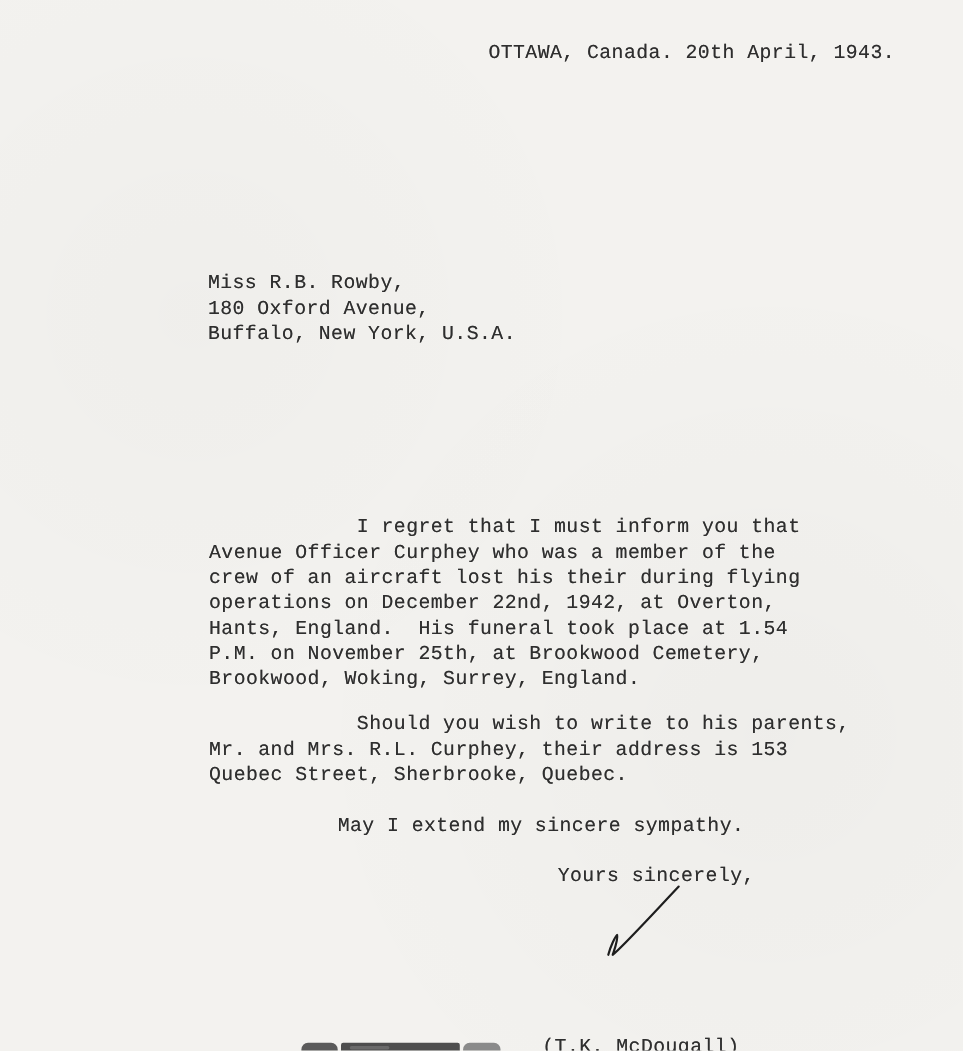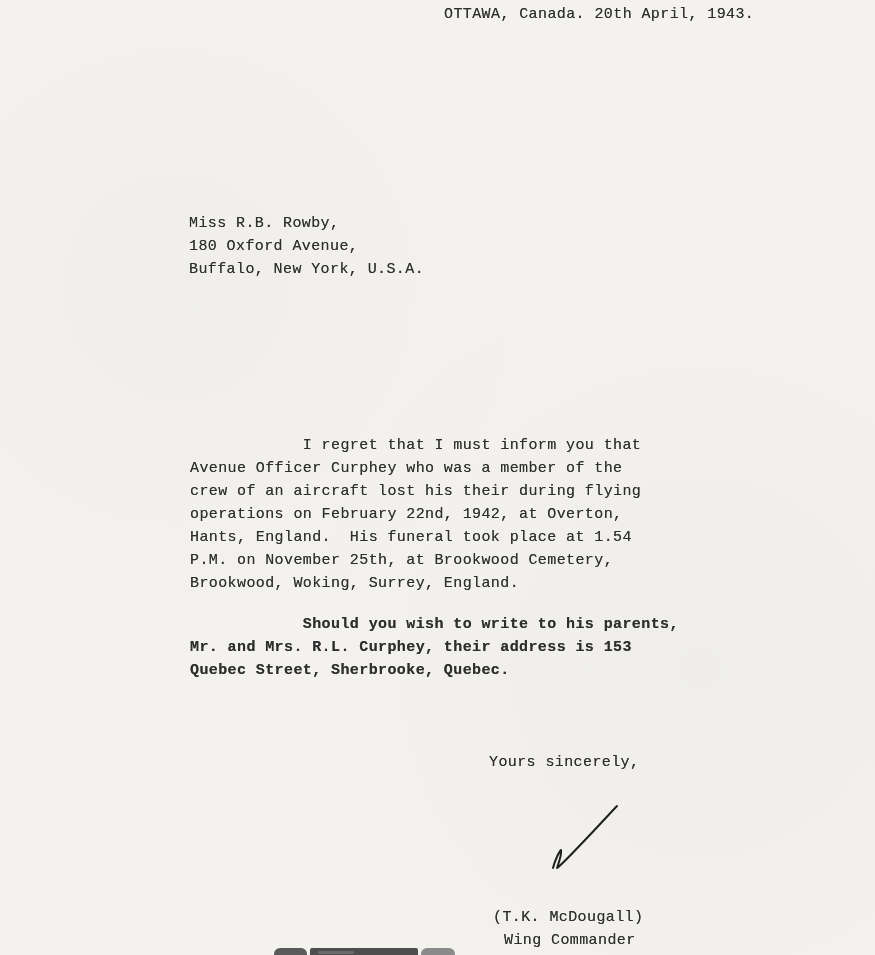--- a/index.html
+++ b/index.html
@@ -25,12 +25,13 @@
     .typed {
       position: absolute;
       font-family: "Liberation Mono", "DejaVu Sans Mono", monospace;
-      font-size: 15px;
+      font-size: 18px;
       letter-spacing: 0.4px;
       color: #2e2e2e;
       white-space: pre;
       line-height: 23px;
       text-shadow: 0 0 0.6px rgba(40,40,40,0.6);
+      margin-top: 35px;
     }
     .dateline { left: 444px; top: 3px; }
     .addr { left: 189px; top: 212px; }

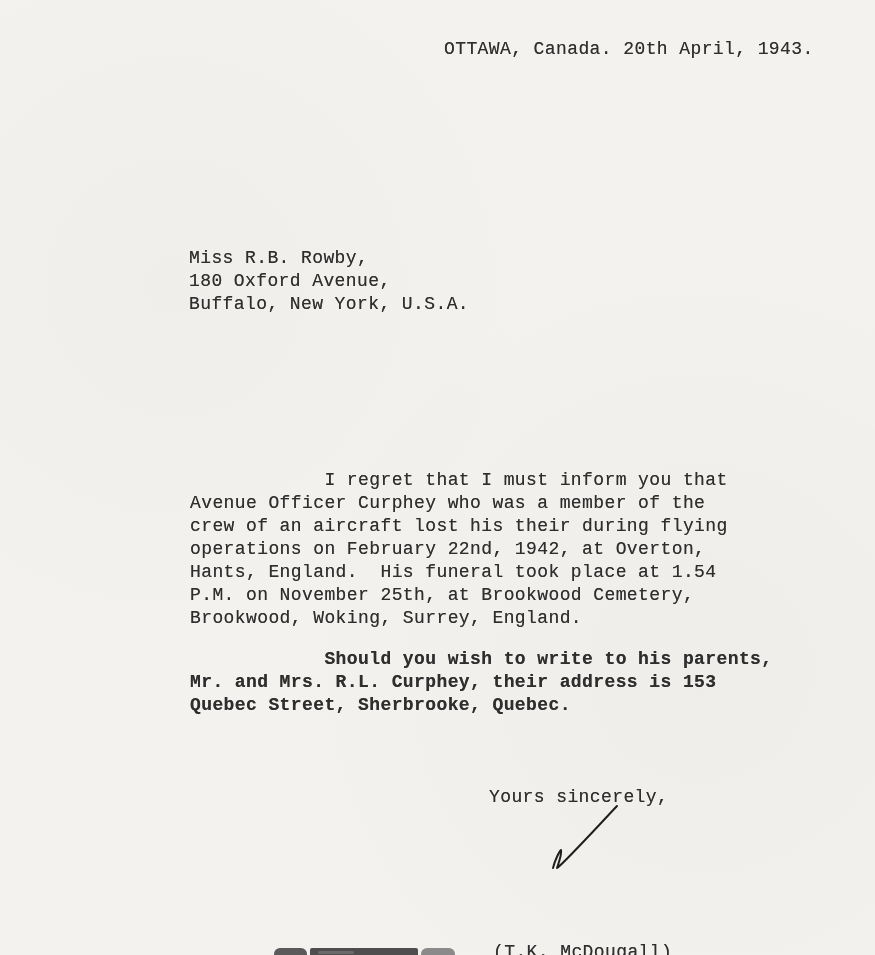--- a/index.html
+++ b/index.html
@@ -94,7 +94,7 @@
   <div class="typed para p2"><span>            I regret that I must inform you that</span>
 <span>Avenue Officer Curphey who was a member of the</span>
 <span>crew of an aircraft lost his their during flying</span>
-<span>operations on February 22nd, 1942, at Overton,</span>
+<span>operations on December 22nd, 1942, at Overton,</span>
 <span>Hants, England.  His funeral took place at 1.54</span>
 <span>P.M. on November 25th, at Brookwood Cemetery,</span>
 <span>Brookwood, Woking, Surrey, England.</span></div>

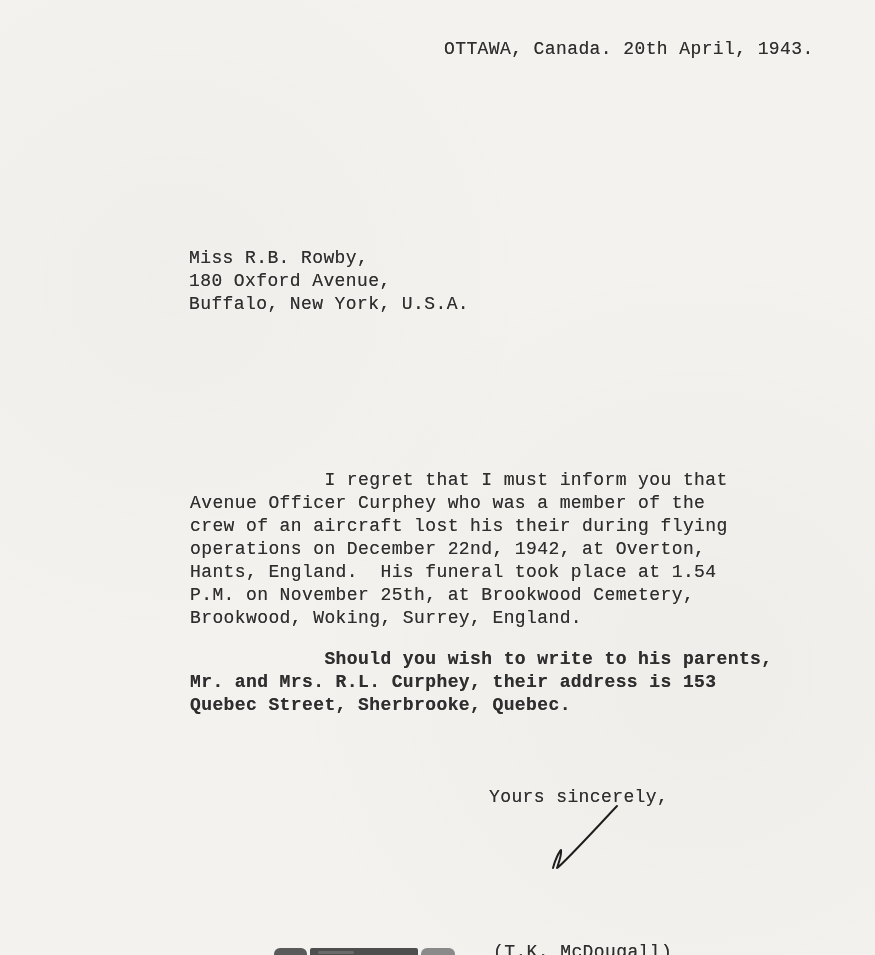--- a/index.html
+++ b/index.html
@@ -39,7 +39,7 @@
     .para { left: 190px; }
     .p1 { top: 343px; }
     .p2 { top: 434px; }
-    .p3 { top: 613px; font-weight: bold; }
+    .p3 { top: 613px; }
     .p4 { left: 307px; top: 705px; }
     .closing { left: 489px; top: 751px; }
     .signame { left: 493px; top: 906px; }

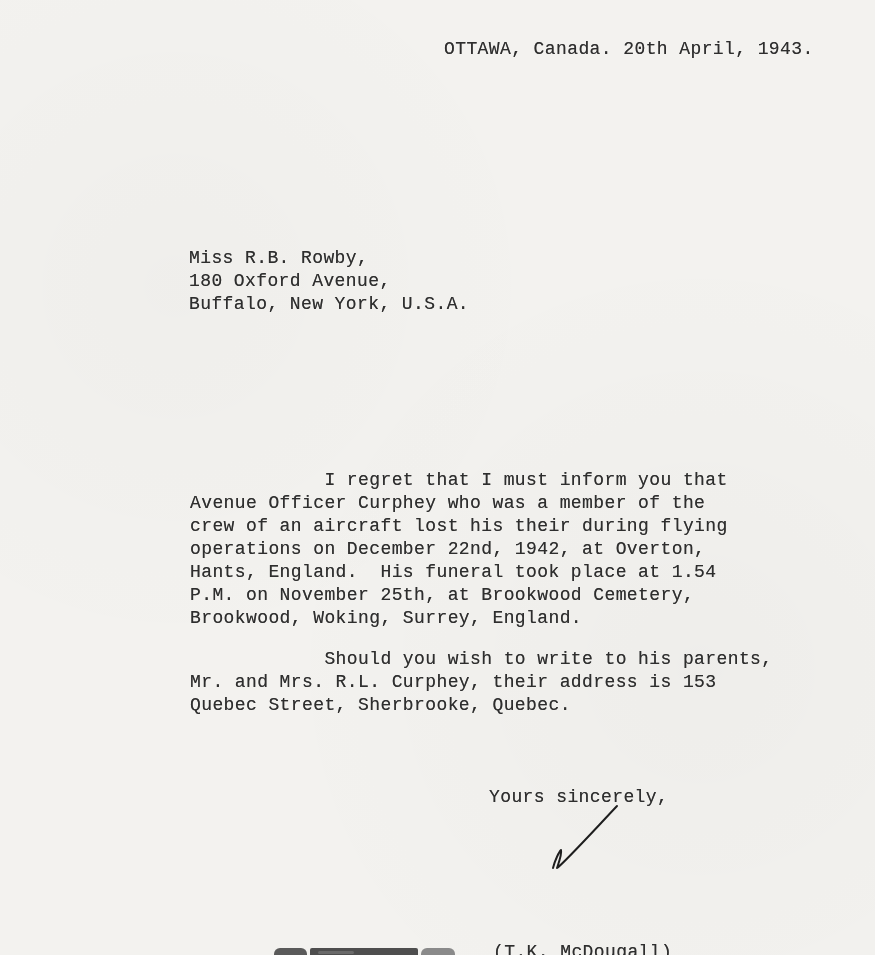--- a/index.html
+++ b/index.html
@@ -103,6 +103,7 @@
 <span>Mr. and Mrs. R.L. Curphey, their address is 153</span>
 <span>Quebec Street, Sherbrooke, Quebec.</span></div>
 
+  <div class="typed p4">May I extend my sincere sympathy.</div>
 
   <div class="typed closing">Yours sincerely,</div>
 

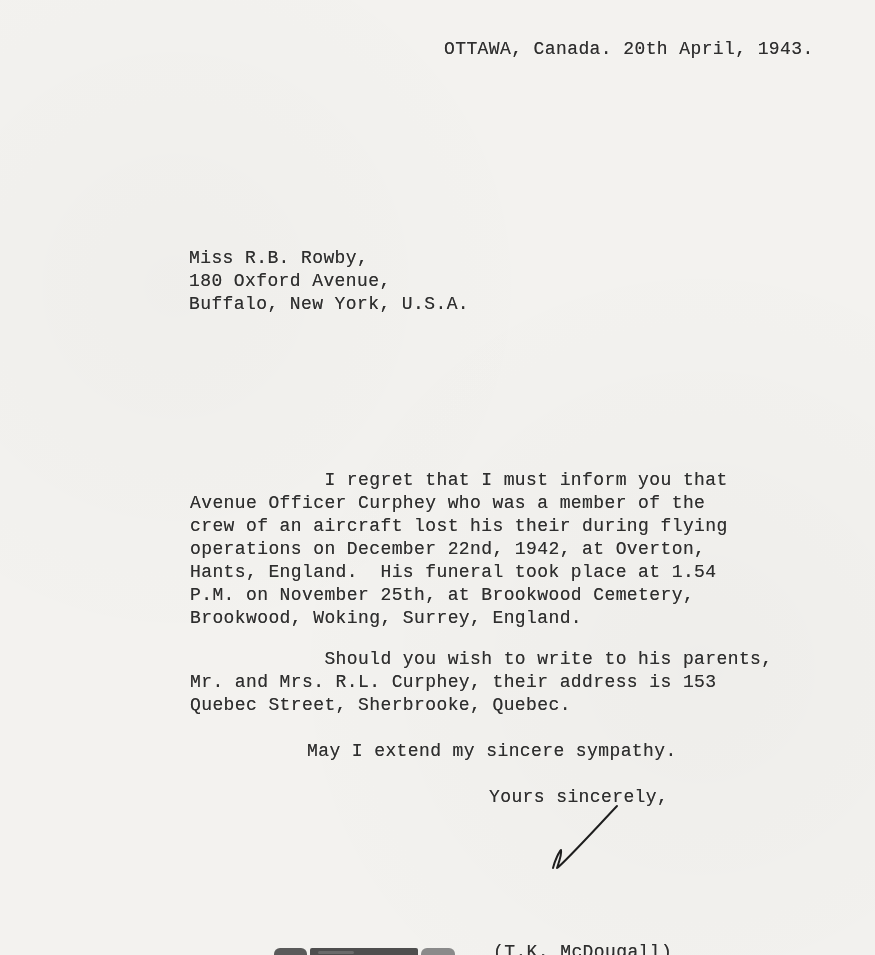--- a/index.html
+++ b/index.html
@@ -41,7 +41,7 @@
     .p2 { top: 434px; }
     .p3 { top: 613px; }
     .p4 { left: 307px; top: 705px; }
-    .closing { left: 489px; top: 751px; }
+    .closing { left: 507px; top: 751px; }
     .signame { left: 493px; top: 906px; }
     .sigtitle { left: 504px; top: 929px; font-family: Liberation Mono, monospace; }
 

